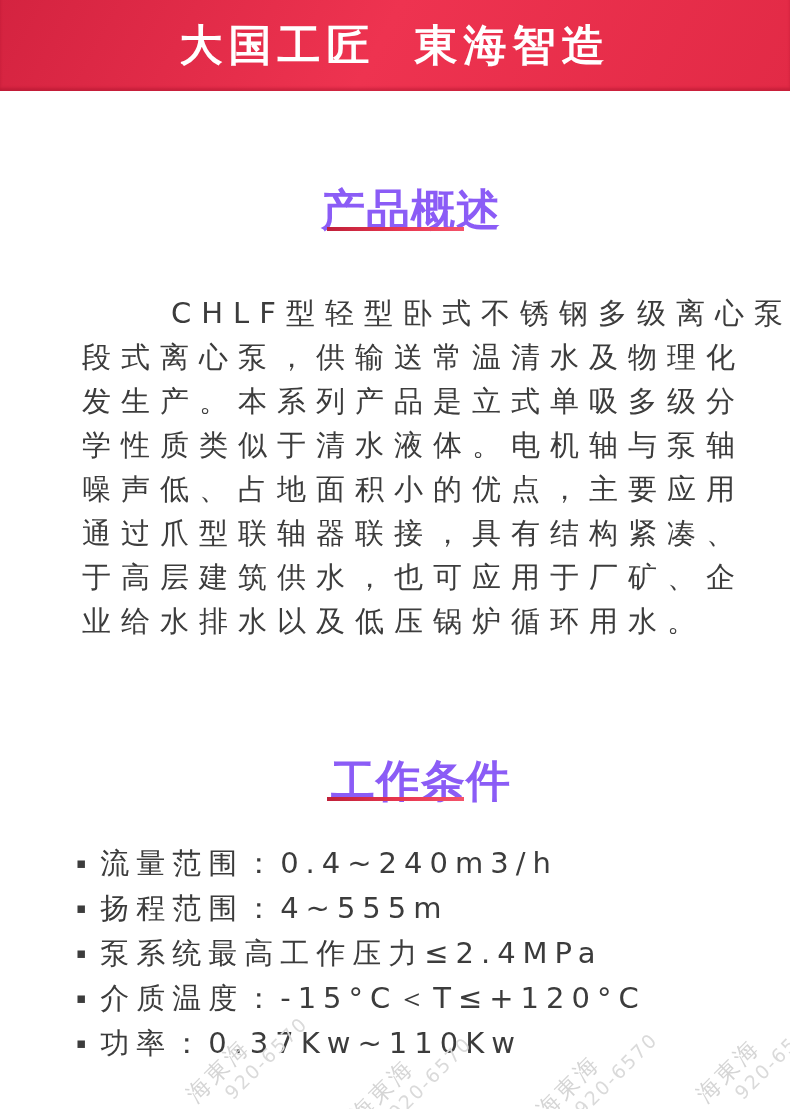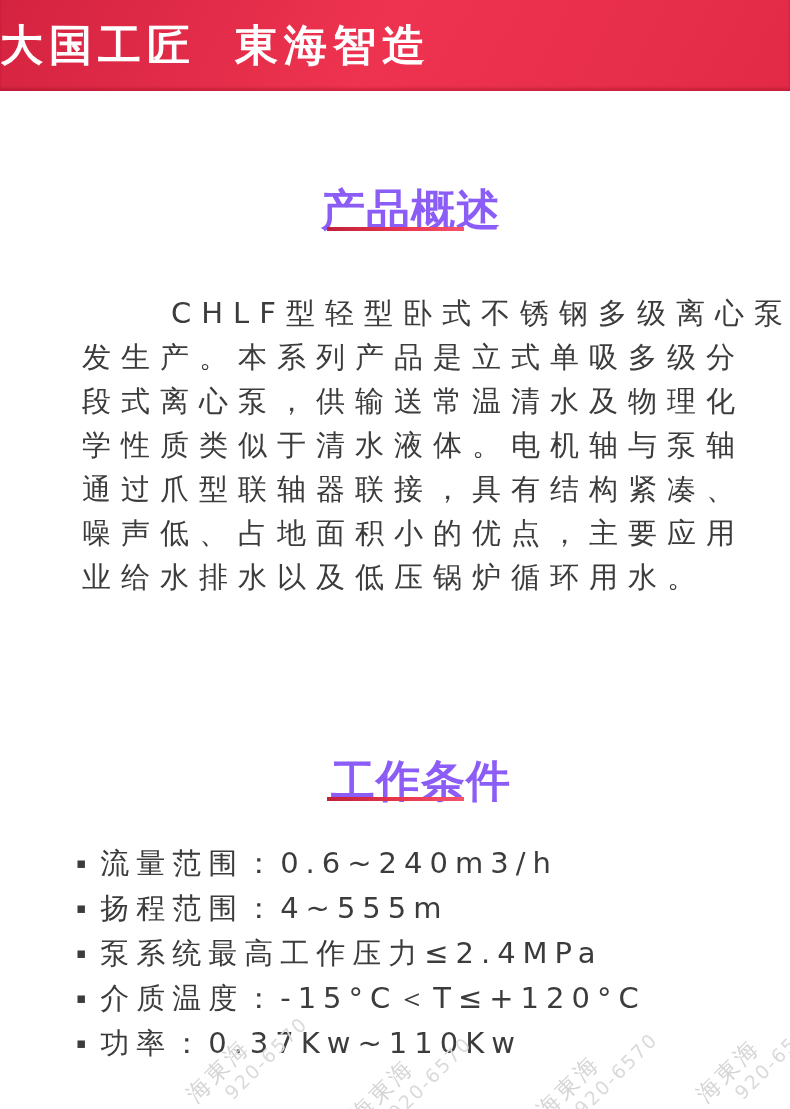--- a/index.html
+++ b/index.html
@@ -26,7 +26,7 @@
     box-shadow: inset 0 -3px 3px rgba(150, 12, 34, 0.35);
     display: flex;
     align-items: center;
-    justify-content: flex-start;
+    justify-content: center;
   }
   .banner-title {
     margin: 0;

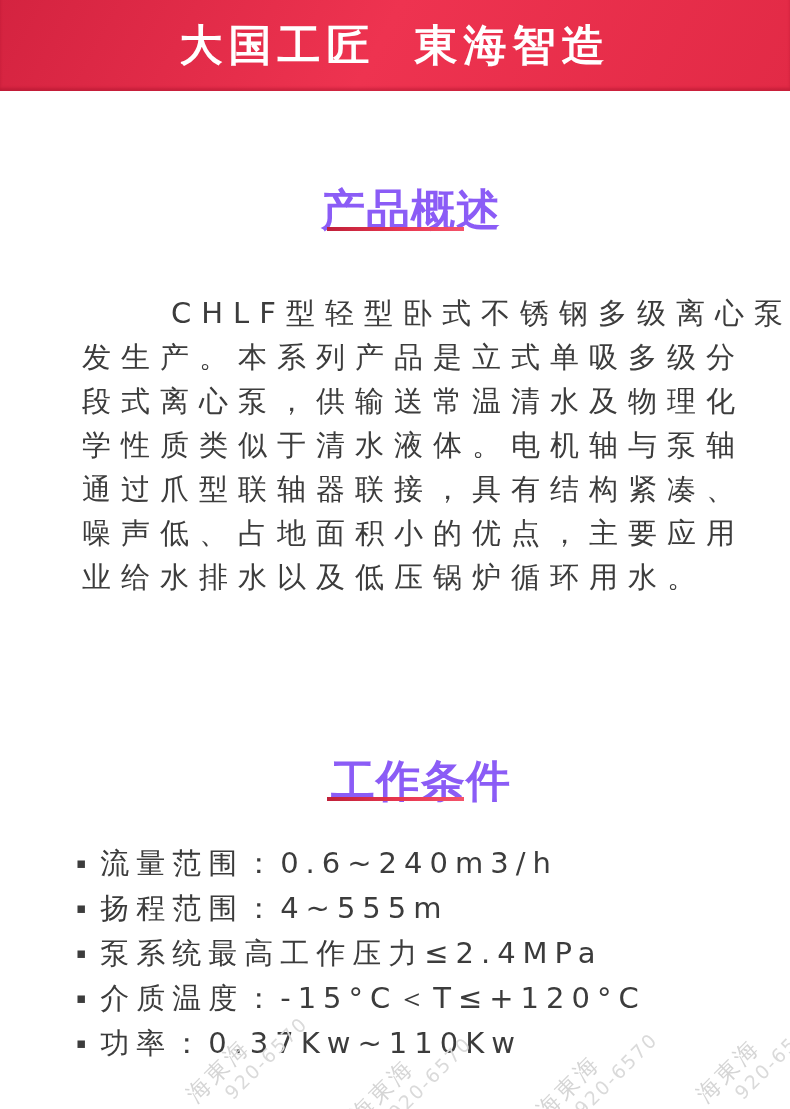--- a/index.html
+++ b/index.html
@@ -144,8 +144,8 @@
 
   <div class="overview-text">
     <div class="p-line indent">CHLF型轻型卧式不锈钢多级离心泵</div>
+    <div class="p-line">段式离心泵，供输送常温清水及物理化</div>
     <div class="p-line">发生产。本系列产品是立式单吸多级分</div>
-    <div class="p-line">段式离心泵，供输送常温清水及物理化</div>
     <div class="p-line">学性质类似于清水液体。电机轴与泵轴</div>
     <div class="p-line">通过爪型联轴器联接，具有结构紧凑、</div>
     <div class="p-line">噪声低、占地面积小的优点，主要应用</div>

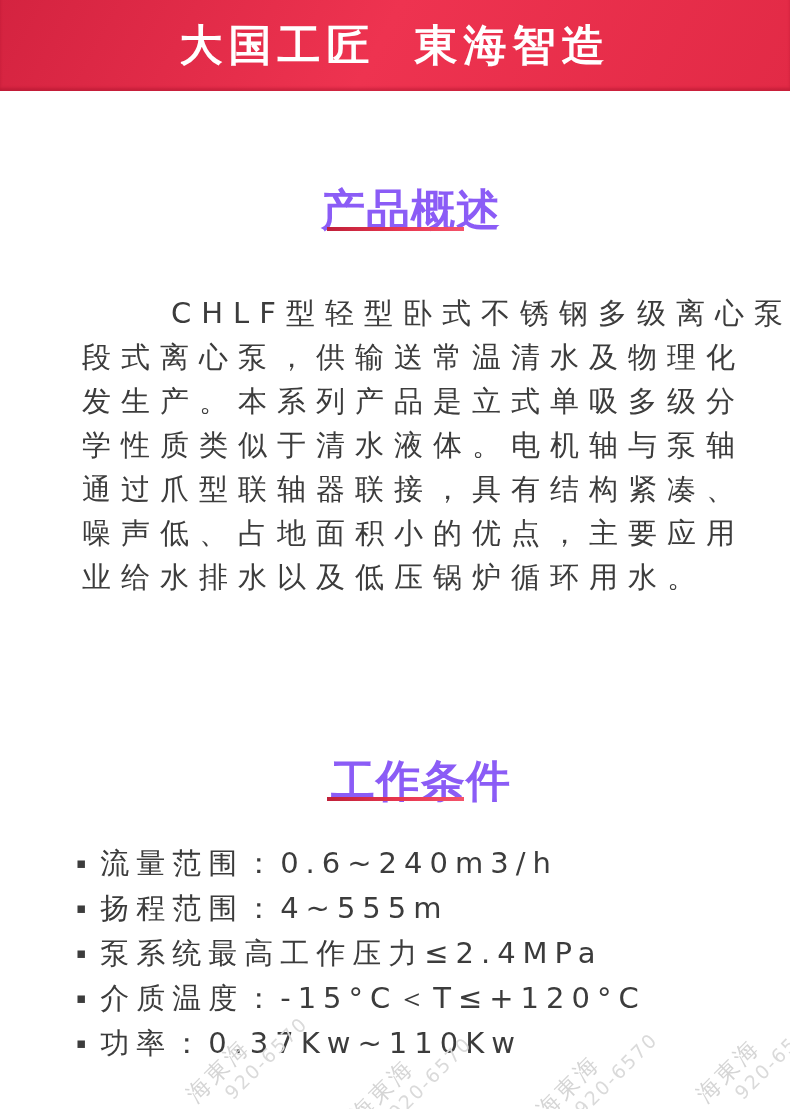--- a/index.html
+++ b/index.html
@@ -147,8 +147,8 @@
     <div class="p-line">段式离心泵，供输送常温清水及物理化</div>
     <div class="p-line">发生产。本系列产品是立式单吸多级分</div>
     <div class="p-line">学性质类似于清水液体。电机轴与泵轴</div>
+    <div class="p-line">噪声低、占地面积小的优点，主要应用</div>
     <div class="p-line">通过爪型联轴器联接，具有结构紧凑、</div>
-    <div class="p-line">噪声低、占地面积小的优点，主要应用</div>
     <div class="p-line last">业给水排水以及低压锅炉循环用水。</div>
   </div>
 

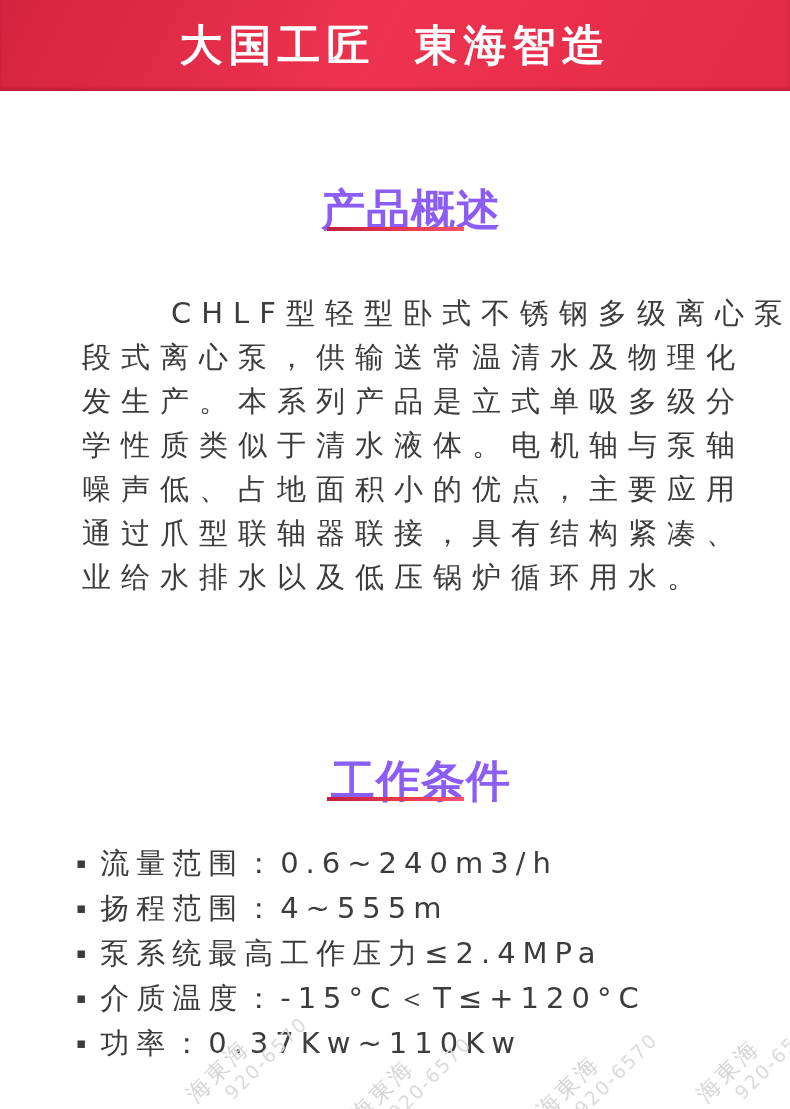--- a/index.html
+++ b/index.html
@@ -149,6 +149,7 @@
     <div class="p-line">学性质类似于清水液体。电机轴与泵轴</div>
     <div class="p-line">噪声低、占地面积小的优点，主要应用</div>
     <div class="p-line">通过爪型联轴器联接，具有结构紧凑、</div>
+    <div class="p-line">于高层建筑供水，也可应用于厂矿、企</div>
     <div class="p-line last">业给水排水以及低压锅炉循环用水。</div>
   </div>
 

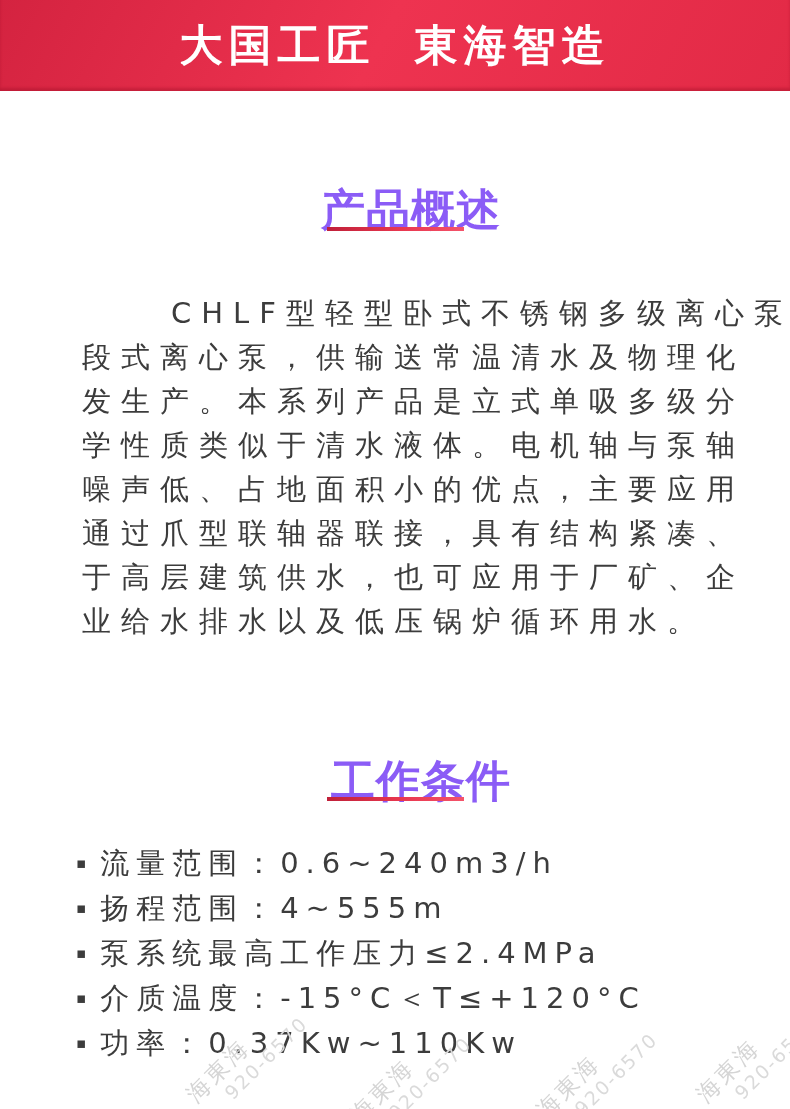--- a/index.html
+++ b/index.html
@@ -159,7 +159,7 @@
   <div class="cond-list">
     <div class="cond-item">
       <span class="bullet">▪</span>
-      <span class="cond-text">流量范围：0.6~240m3/h</span>
+      <span class="cond-text">流量范围：0.4~240m3/h</span>
     </div>
     <div class="cond-item">
       <span class="bullet">▪</span>

